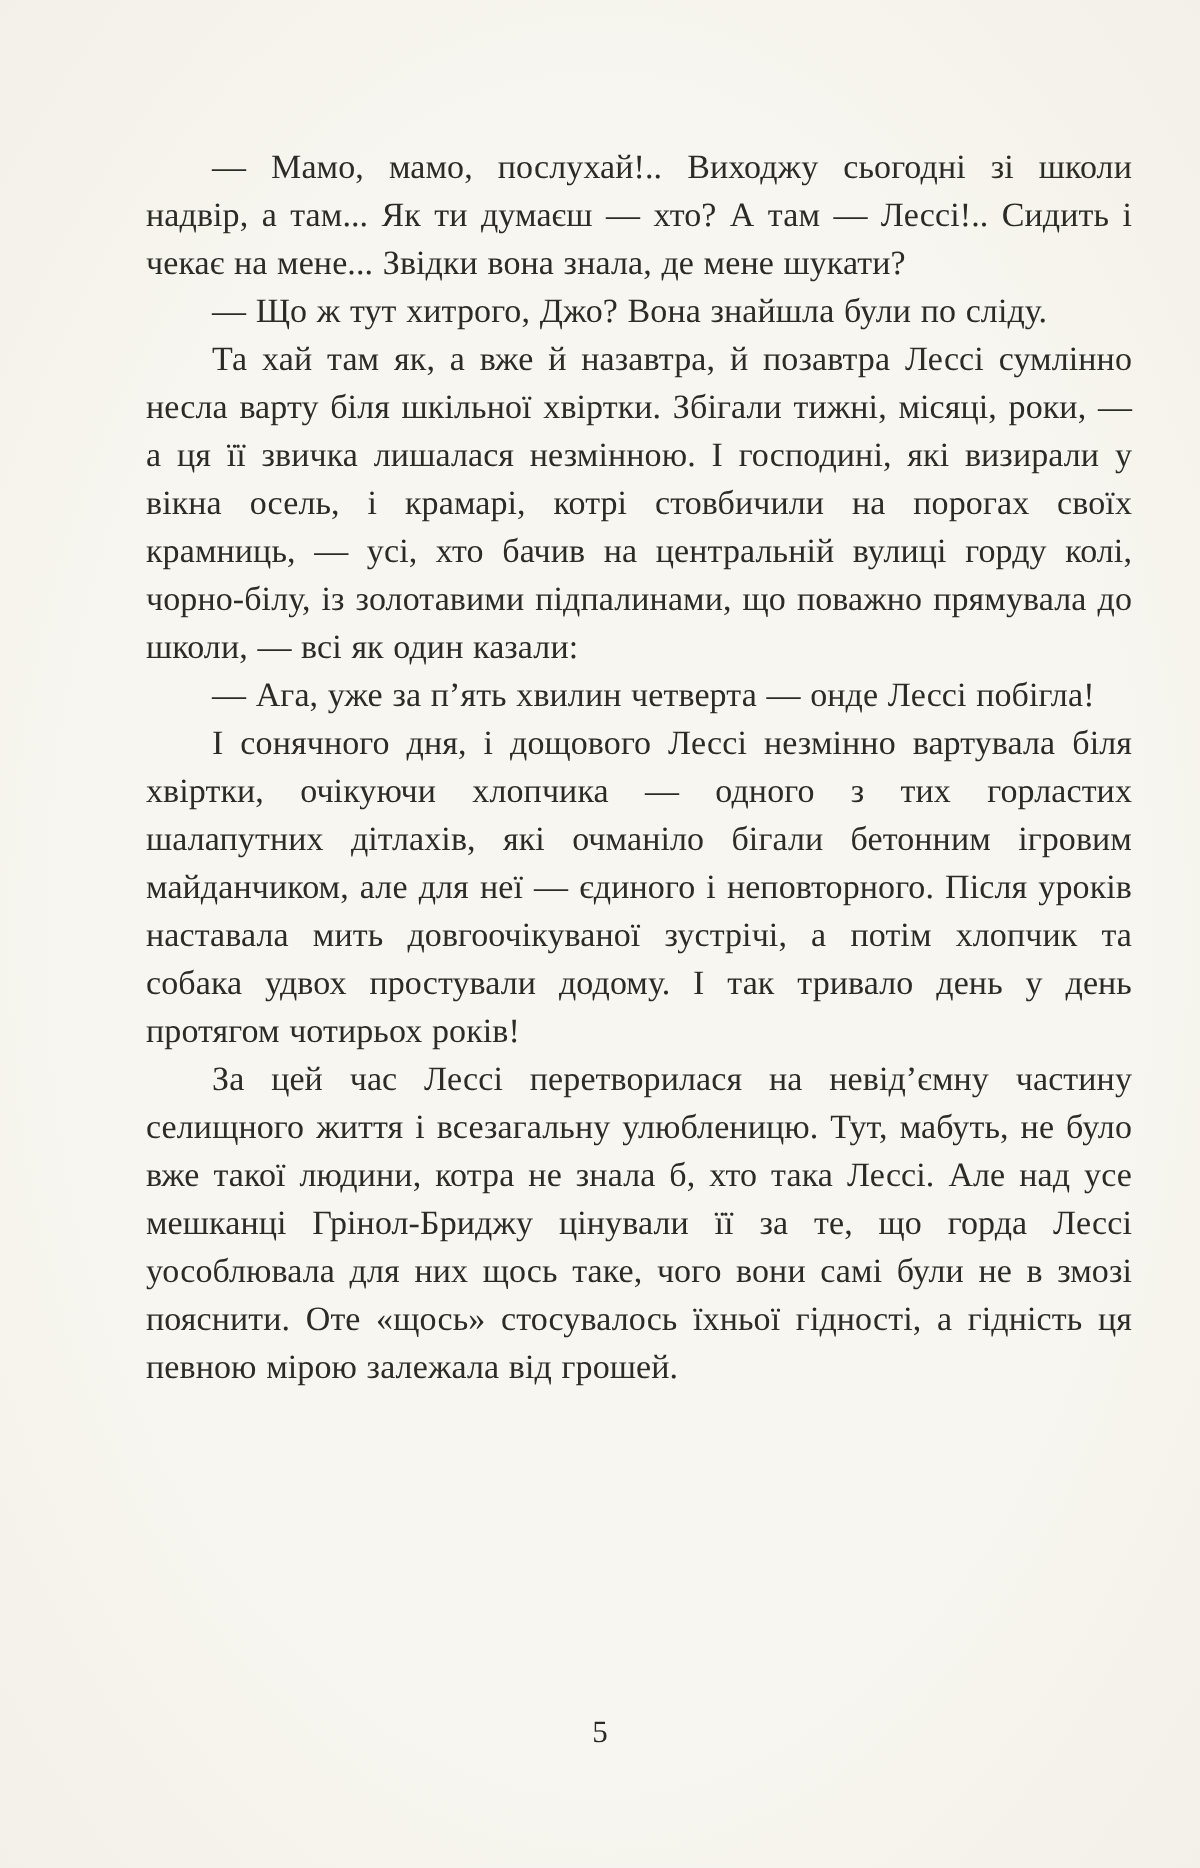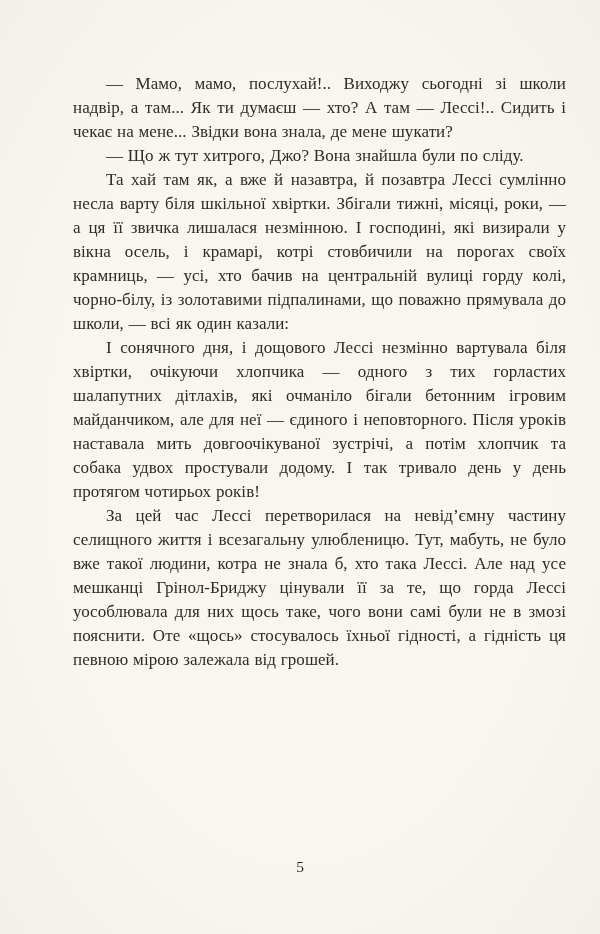--- a/index.html
+++ b/index.html
@@ -48,6 +48,7 @@
     <p>— Мамо, мамо, послухай!.. Виходжу сьогодні зі школи надвір, а там... Як ти думаєш — хто? А там — Лессі!.. Сидить і чекає на мене... Звідки вона знала, де мене шукати?</p>
     <p>— Що ж тут хитрого, Джо? Вона знайшла були по сліду.</p>
     <p>Та хай там як, а вже й назавтра, й позавтра Лессі сумлінно несла варту біля шкільної хвіртки. Збігали тижні, місяці, роки, — а ця її звичка лишалася незмінною. І господині, які визирали у вікна осель, і крамарі, котрі стовбичили на порогах своїх крамниць, — усі, хто бачив на центральній вулиці горду колі, чорно-білу, із золотавими підпалинами, що поважно прямувала до школи, — всі як один казали:</p>
+    <p>— Ага, уже за п’ять хвилин четверта — онде Лессі побігла!</p>
     <p>І сонячного дня, і дощового Лессі незмінно вартувала біля хвіртки, очікуючи хлопчика — одного з тих горластих шалапутних дітлахів, які очманіло бігали бетонним ігровим майданчиком, але для неї — єдиного і неповторного. Після уроків наставала мить довгоочікуваної зустрічі, а потім хлопчик та собака удвох простували додому. І так тривало день у день протягом чотирьох років!</p>
     <p>За цей час Лессі перетворилася на невід’ємну частину селищного життя і всезагальну улюбленицю. Тут, мабуть, не було вже такої людини, котра не знала б, хто така Лессі. Але над усе мешканці Грінол-Бриджу цінували її за те, що горда Лессі уособлювала для них щось таке, чого вони самі були не в змозі пояснити. Оте «щось» стосувалось їхньої гідності, а гідність ця певною мірою залежала від грошей.</p>
   </div>

